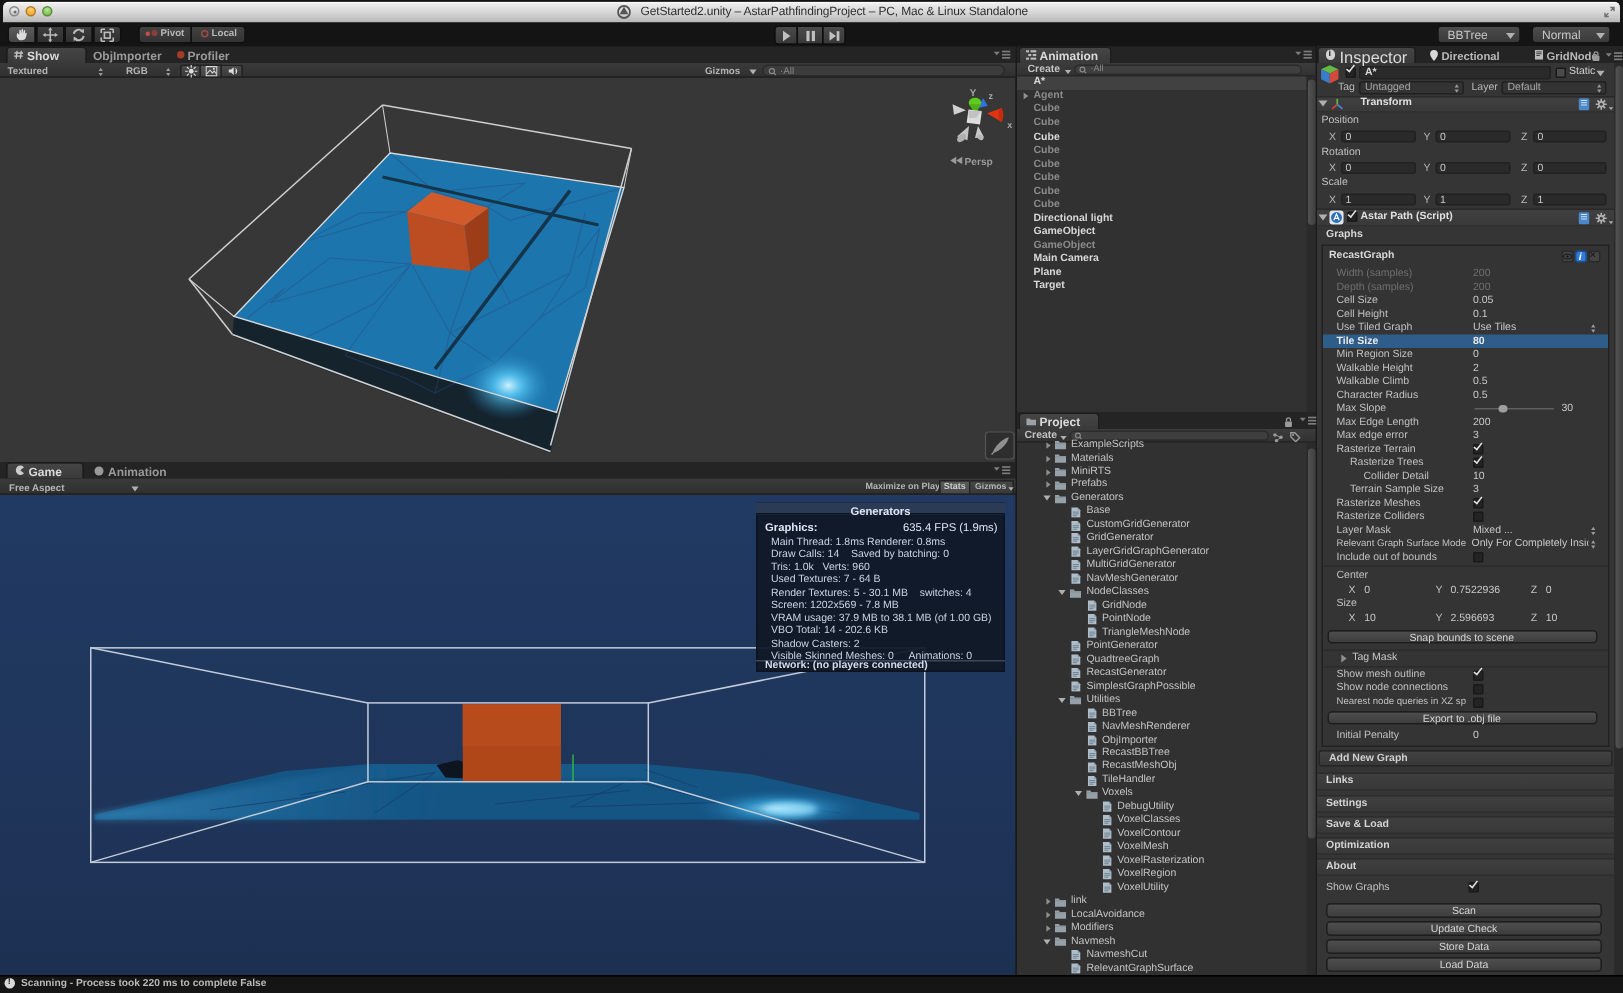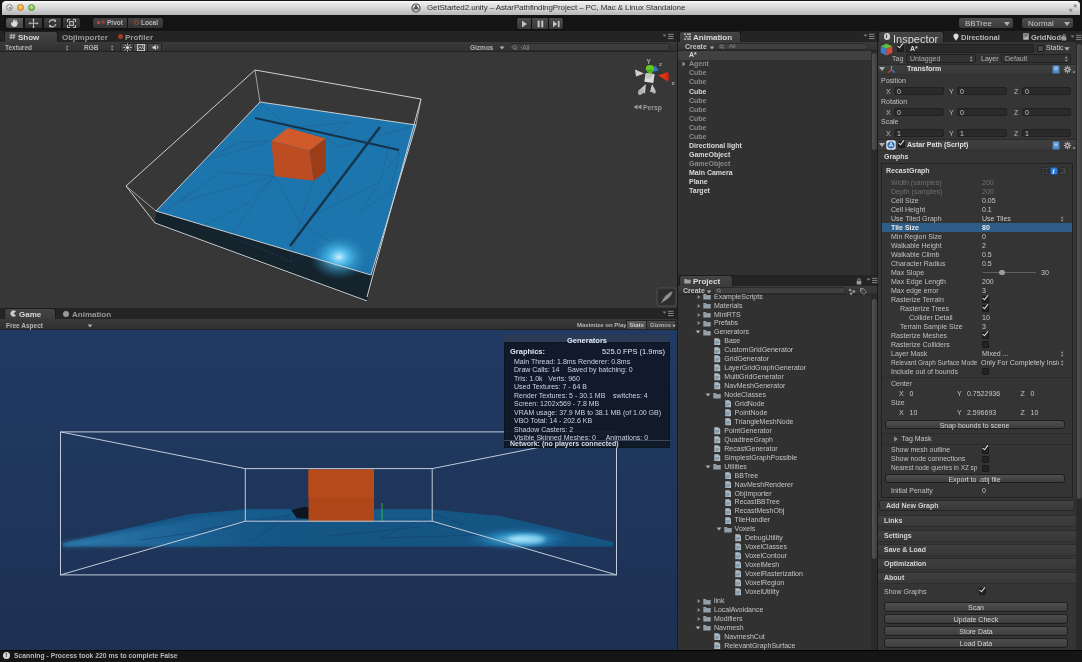--- a/index.html
+++ b/index.html
@@ -334,7 +334,7 @@
 <div class="ab" style="left:504px;top:335px;width:166px;height:8px;background:#2b3b55;border-bottom:1px solid #0e1624;"></div>
 <div class="tx" style="left:504px;top:335.5px;width:166px;text-align:center;font-size:7.5px;font-weight:bold;color:#dfe7f2;">Generators</div>
 <div class="tx" style="left:510px;top:347px;font-size:7.5px;font-weight:bold;color:#dfe7f2;">Graphics:</div>
-<div class="tx" style="left:560px;top:347px;width:105px;text-align:right;font-size:7.5px;color:#dfe7f2;">525.0 FPS (1.9ms)</div>
+<div class="tx" style="left:560px;top:347px;width:105px;text-align:right;font-size:7.5px;color:#dfe7f2;">635.4 FPS (1.9ms)</div>
 
 <div class="tx" style="left:514px;top:357.5px;font-size:7px;color:#c9d3e2;">Main Thread: 1.8ms  Renderer: 0.8ms</div>
 <div class="tx" style="left:514px;top:366px;font-size:7px;color:#c9d3e2;">Draw Calls: 14&nbsp;&nbsp;&nbsp;&nbsp;Saved by batching: 0</div>

